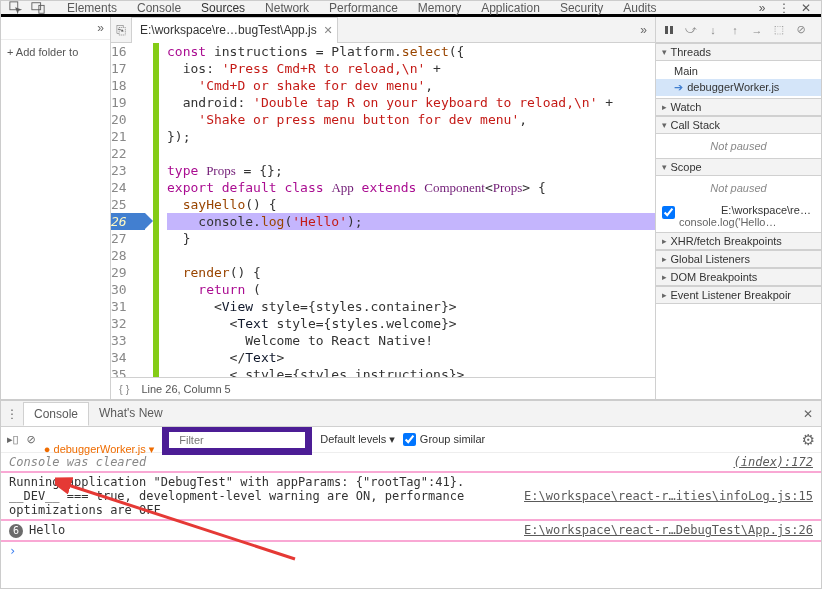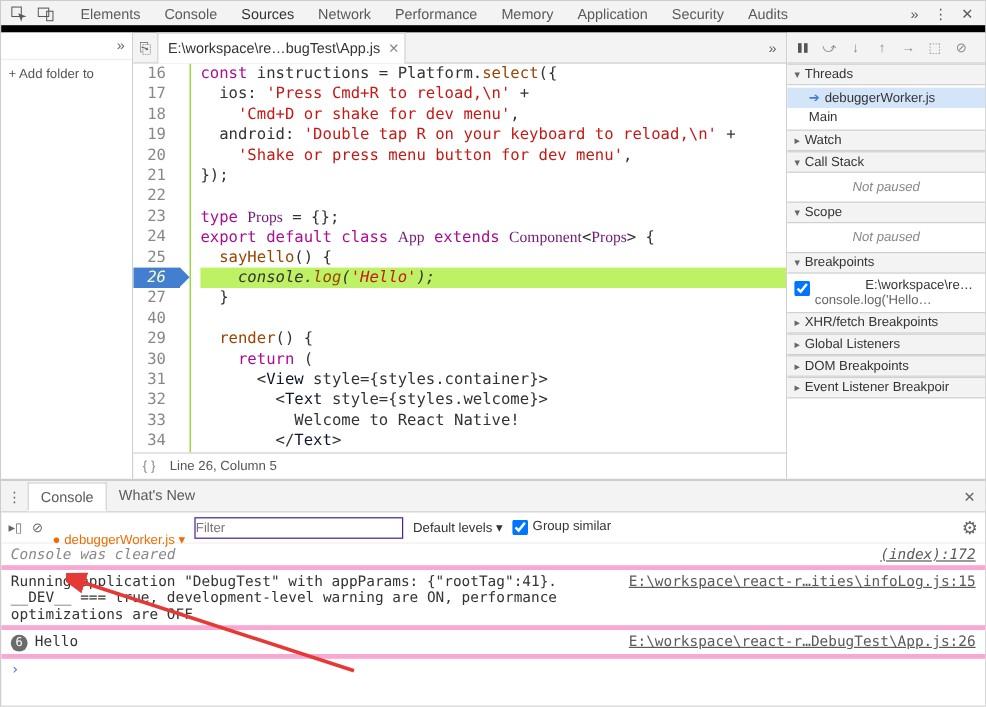--- a/index.html
+++ b/index.html
@@ -5,7 +5,7 @@
 * { margin: 0; padding: 0; box-sizing: border-box; }
 body { font-family: 'Segoe UI', Tahoma, sans-serif; font-size: 12px; color: #333; background: #fff; width: 822px; height: 589px; overflow: hidden; }
 .devtools { display: flex; flex-direction: column; height: 100%; border: 1px solid #ccc; }
-.top-toolbar { height: 26px; background: #f3f3f3; border-bottom: 6px solid #000000; display: flex; align-items: flex-start; padding: 0 4px; }
+.top-toolbar { height: 16px; background: #f3f3f3; border-bottom: 3px solid #000000; display: flex; align-items: center; padding: 0 4px; }
 .top-toolbar .icon-btn { width: 22px; height: 22px; display: flex; align-items: center; justify-content: center; cursor: pointer; color: #5a5a5a; }
 .top-tabs { display: flex; margin-left: 8px; flex: 1; }
 .top-tab { padding: 4px 10px; color: #5a5a5a; cursor: pointer; }

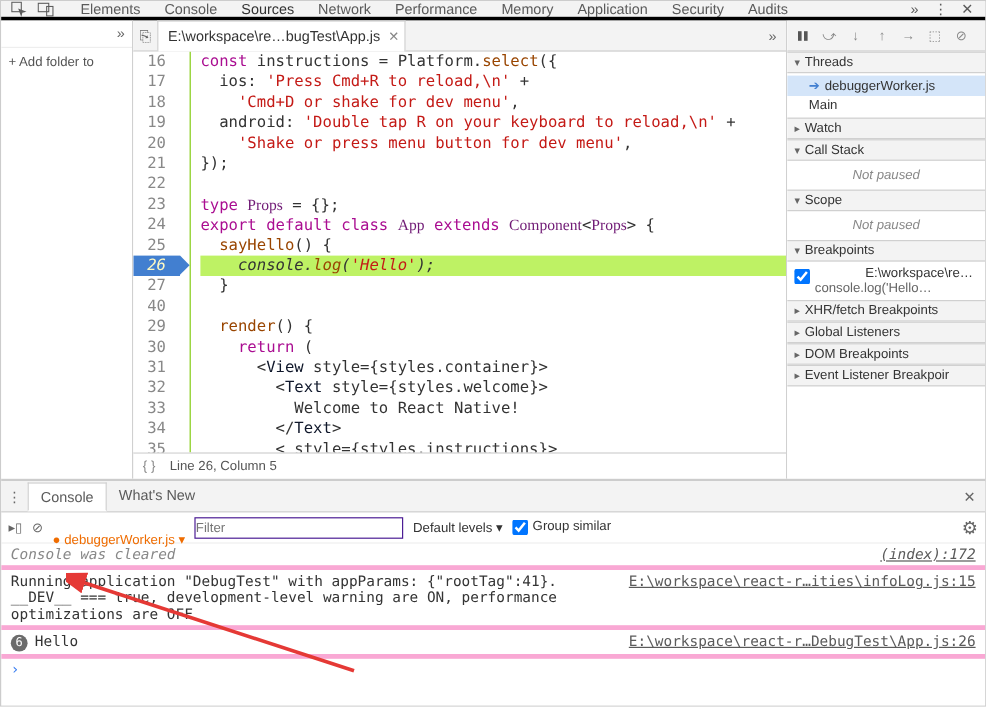--- a/index.html
+++ b/index.html
@@ -22,7 +22,7 @@
 .file-tab .close-x { position: absolute; right: 4px; color: #888; font-size: 11px; }
 .file-tabbar .more-chev { margin-left: auto; padding: 0 8px; color: #666; cursor: pointer; }
 .code-area { flex: 1; display: flex; font-family: Consolas, monospace; font-size: 13px; line-height: 17px; overflow: hidden; position: relative; }
-.gutter { width: 48px; text-align: center; padding-right: 8px; color: #888; background: #fff; border-right: 1px solid #84cc16; user-select: none; }
+.gutter { width: 48px; text-align: left; padding-right: 8px; color: #888; background: #fff; border-right: 6px solid #84cc16; user-select: none; }
 .gutter .ln { height: 17px; }
 .gutter .ln.bp { background: #427fd0; color: #fef9c3; position: relative; font-style: italic; }
 .gutter .ln.bp::after { content: ''; position: absolute; right: -8px; top: 0; border-top: 8.5px solid transparent; border-bottom: 8.5px solid transparent; border-left: 8px solid #427fd0; }

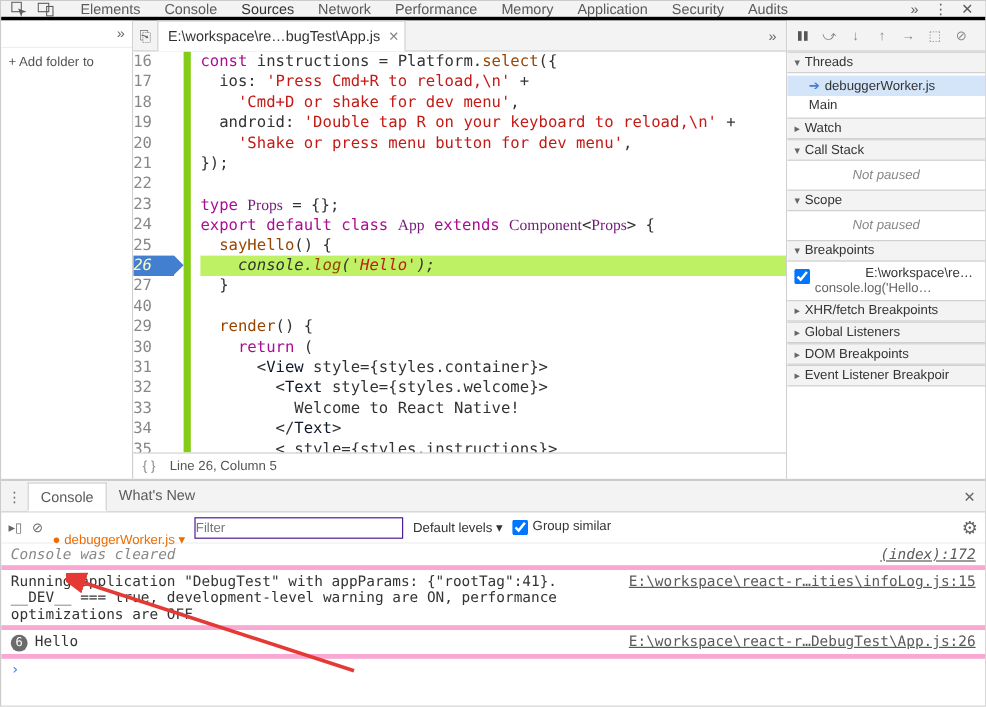--- a/index.html
+++ b/index.html
@@ -174,8 +174,8 @@
       </div>
       <div class="pane-header">Threads</div>
       <div class="pane-body" id="threads-body">
+          <div class="pane-item">Main</div>
           <div class="pane-item current"><span class="arrow">➔</span>debuggerWorker.js</div>
-          <div class="pane-item">Main</div>
         </div>
       <div class="pane-header collapsed">Watch</div>
       <div class="pane-header">Call Stack</div>

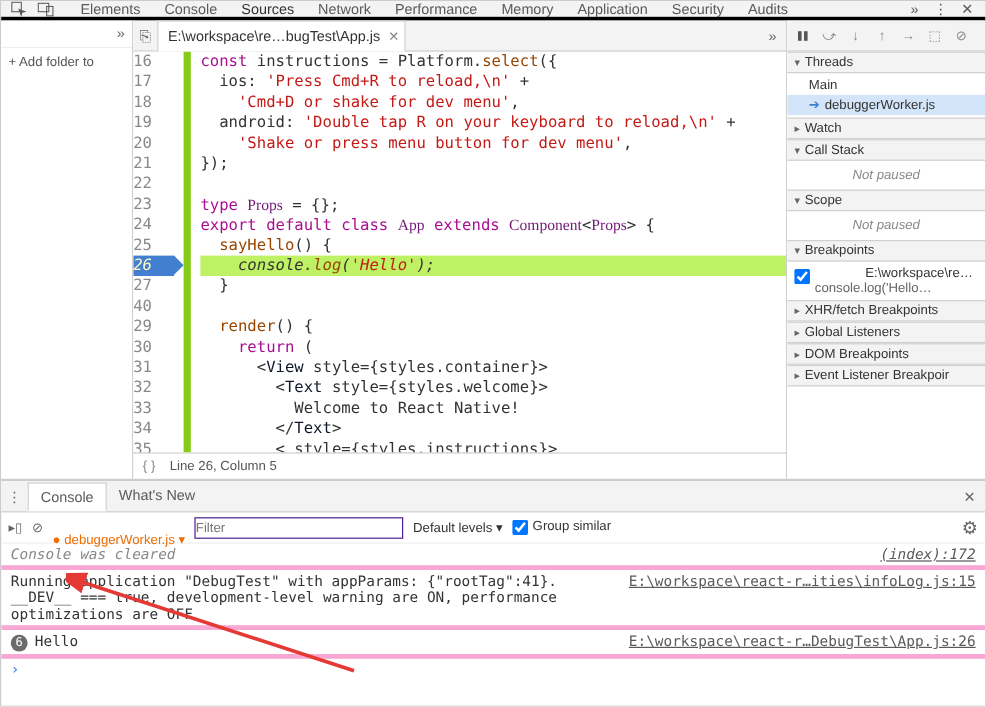--- a/index.html
+++ b/index.html
@@ -186,7 +186,6 @@
       <div class="pane-body">
           <div class="not-paused">Not paused</div>
         </div>
-      <div class="pane-header">Breakpoints</div>
       <div class="pane-body" id="bp-body">
           <div class="bp-item">
             <input type="checkbox" checked="" style="">

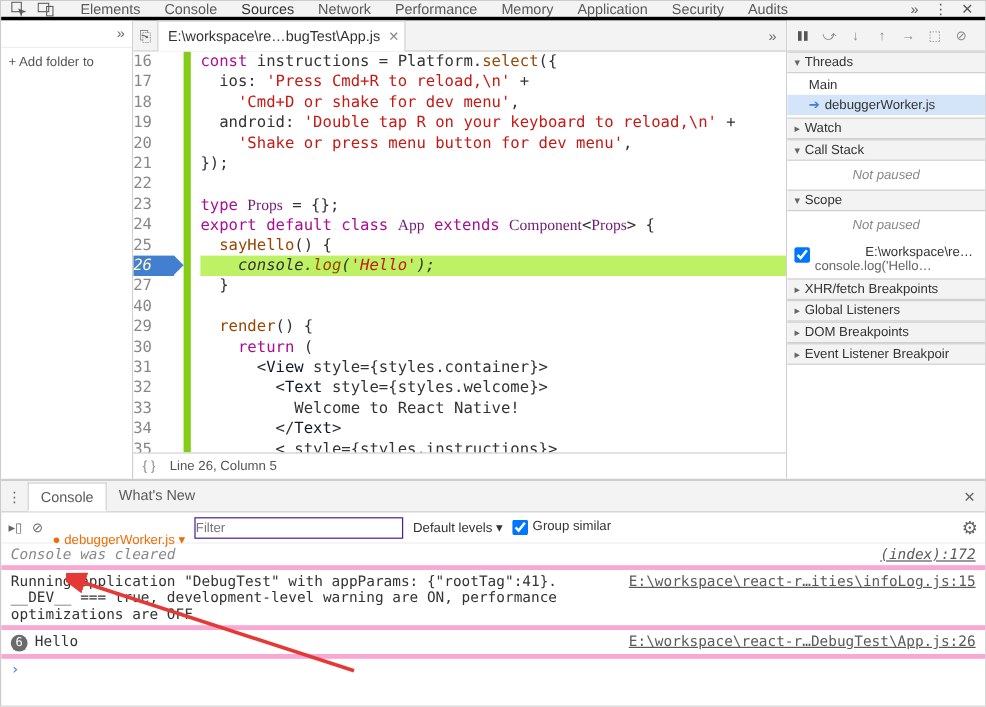--- a/index.html
+++ b/index.html
@@ -28,7 +28,7 @@
 .gutter .ln.bp::after { content: ''; position: absolute; right: -8px; top: 0; border-top: 8.5px solid transparent; border-bottom: 8.5px solid transparent; border-left: 8px solid #427fd0; }
 .code-lines { flex: 1; padding-left: 8px; white-space: pre; overflow: hidden; }
 .code-lines .cl { height: 17px; }
-.cl.hl { background: #bef264; font-style: italic; }
+.cl.hl { background: #c4b5fd; }
 .kw { color: #aa0d91; }
 .str { color: #c41a16; }
 .type { color: #701a75; font-family: Liberation Serif, serif; }

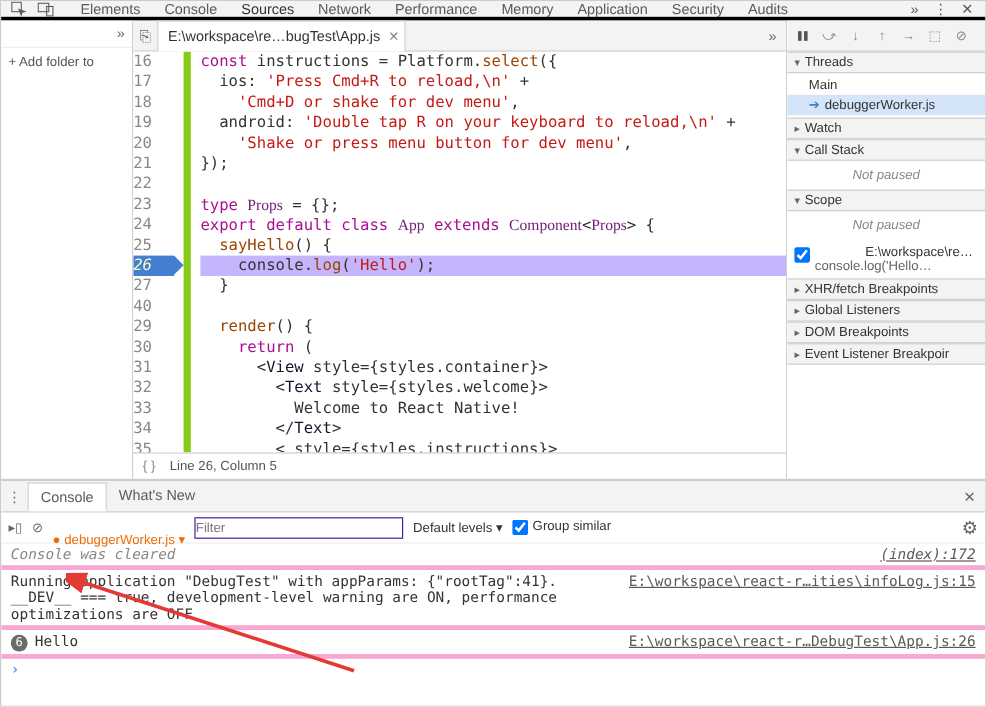--- a/index.html
+++ b/index.html
@@ -140,7 +140,7 @@
             <div class="ln">25</div>
             <div class="ln bp">26</div>
             <div class="ln">27</div>
-            <div class="ln">40</div>
+            <div class="ln">28</div>
             <div class="ln">29</div>
             <div class="ln">30</div>
             <div class="ln">31</div>

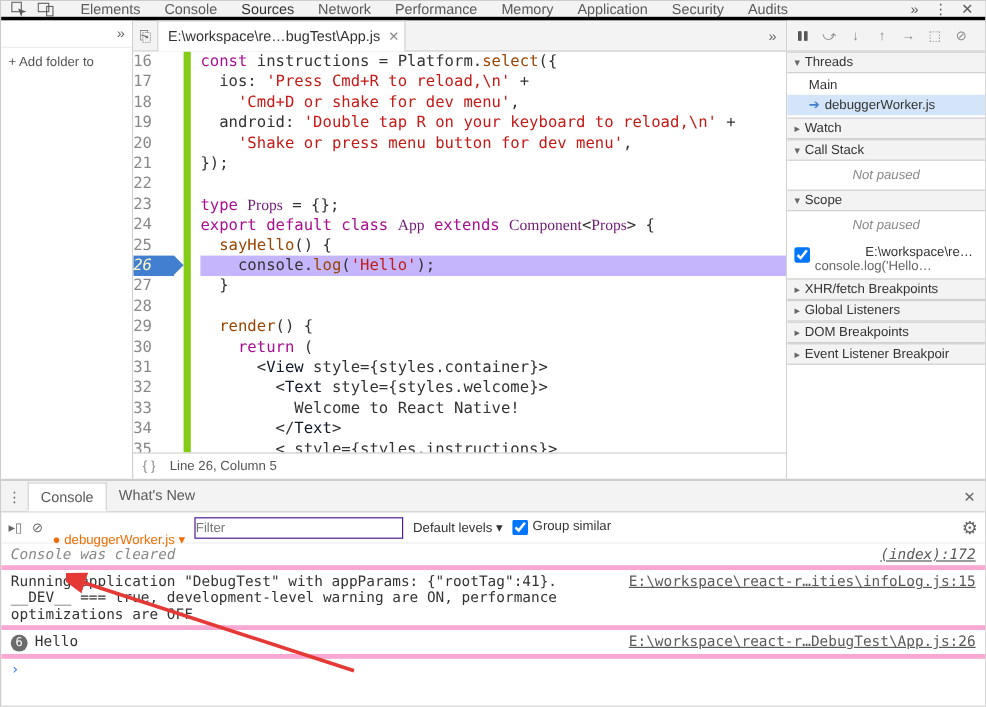--- a/index.html
+++ b/index.html
@@ -62,7 +62,7 @@
 .console-toolbar { height: 26px; border-bottom: 1px solid #eee; display: flex; align-items: center; padding: 0 6px; gap: 8px; font-size: 11px; }
 .console-toolbar .ct-icon { cursor: pointer; color: #666; }
 .console-toolbar .ctx { color: #ef6c00; cursor: pointer; margin-top: 20px; }
-.console-toolbar input.filter { border: 1px solid #4c1d95; padding: 2px 0; font-size: 11px; width: 174px; }
+.console-toolbar input.filter { border: 7px solid #4c1d95; padding: 2px 10px; font-size: 11px; width: 150px; }
 .console-toolbar .levels { cursor: pointer; color: #333; }
 .console-toolbar .chk { display: flex; gap: 4px; }
 .console-toolbar .gear { margin-left: auto; cursor: pointer; color: #666; font-size: 15px; }

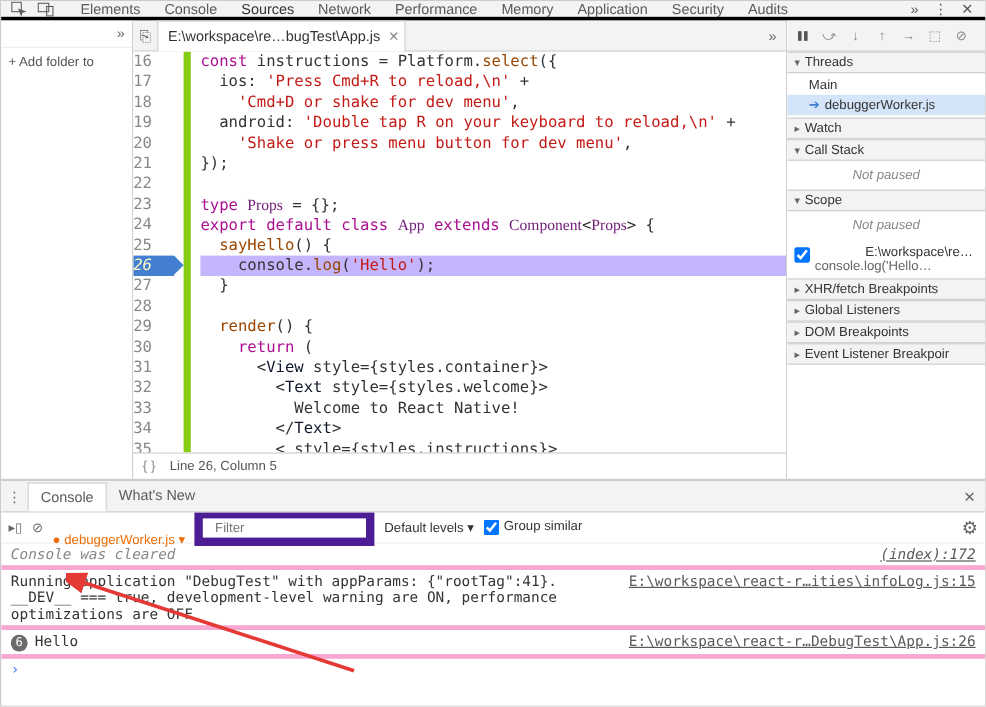--- a/index.html
+++ b/index.html
@@ -67,7 +67,7 @@
 .console-toolbar .chk { display: flex; gap: 4px; }
 .console-toolbar .gear { margin-left: auto; cursor: pointer; color: #666; font-size: 15px; }
 .console-body { flex: 1; font-family: Consolas, monospace; font-size: 12px; overflow: hidden; position: relative; }
-.console-msg { display: flex; padding: 2px 8px; border-bottom: 4px solid #f9a8d4; }
+.console-msg { display: flex; padding: 2px 8px; border-bottom: 2px solid #f9a8d4; align-items: center; }
 .console-msg .msg-text { flex: 1; white-space: pre-wrap; }
 .console-msg .msg-src { color: #5a5a5a; text-decoration: underline; cursor: pointer; white-space: nowrap; margin-left: 12px; }
 .console-msg.cleared { font-style: italic; color: #888; }

